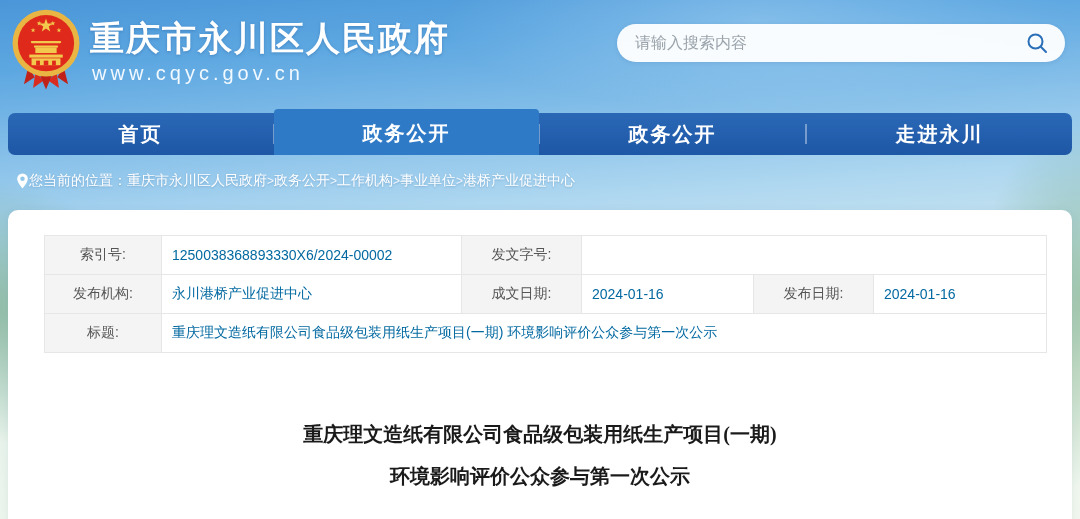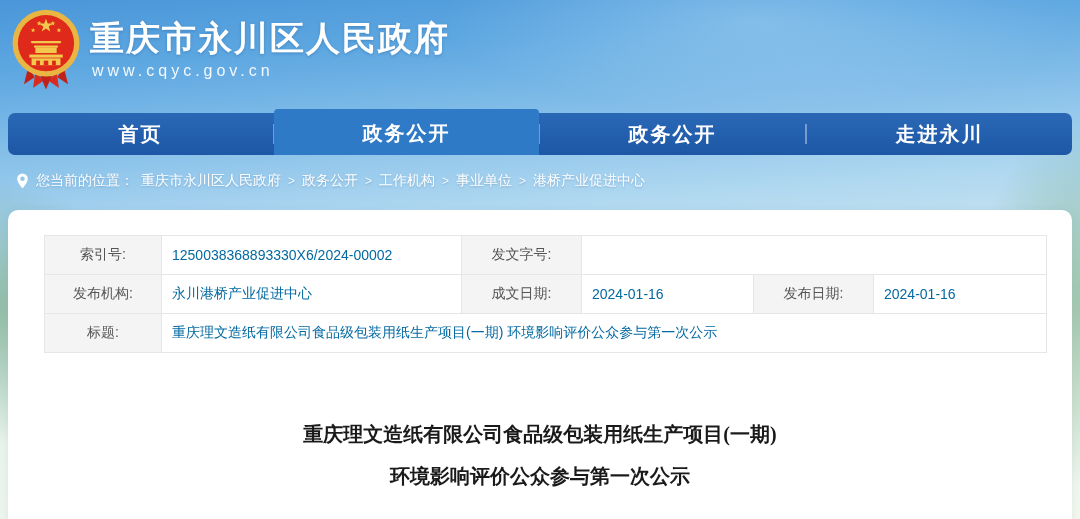--- a/index.html
+++ b/index.html
@@ -143,6 +143,15 @@
   <div class="site-title">重庆市永川区人民政府</div>
   <div class="site-url">www.cqyc.gov.cn</div>
 
+  <div class="search-box">
+    <input class="search-input" type="text" placeholder="请输入搜索内容" style="">
+    <button class="search-btn">
+      <svg width="24" height="24" viewBox="0 0 24 24" fill="none">
+        <circle cx="10.5" cy="10.5" r="7" stroke="#2a6fb8" stroke-width="2"></circle>
+        <line x1="15.8" y1="15.8" x2="21" y2="21" stroke="#2a6fb8" stroke-width="2" stroke-linecap="round"></line>
+      </svg>
+    </button>
+  </div>
 </div>
 
 <div class="navbar">

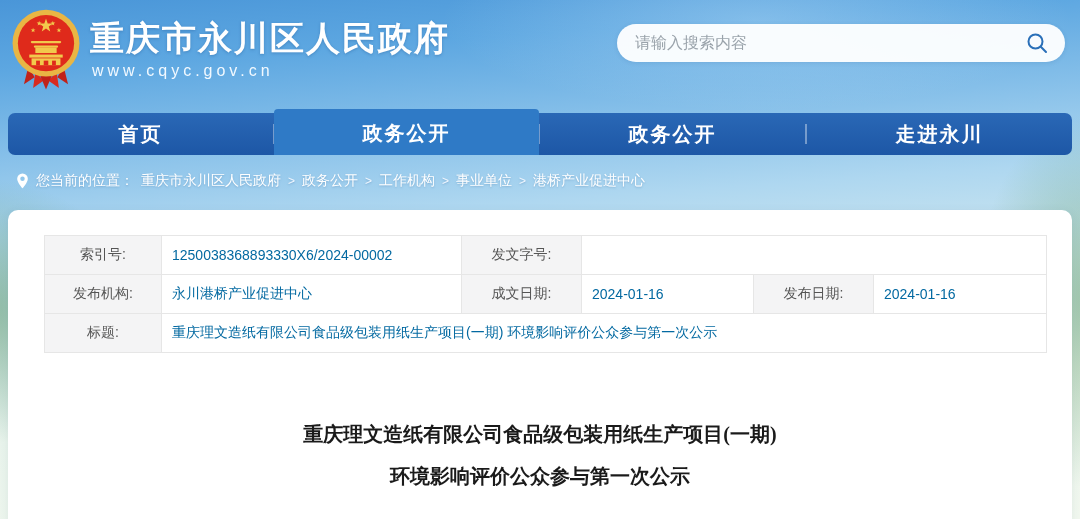--- a/index.html
+++ b/index.html
@@ -24,7 +24,7 @@
   }
   .site-url {
     position: absolute; left: 92px; top: 62px;
-    font-size: 16px; color: #f2f9ff; letter-spacing: 4px;
+    font-size: 20px; color: #f2f9ff; letter-spacing: 4px;
   }
   .search-box {
     position: absolute; right: 15px; top: 24px;

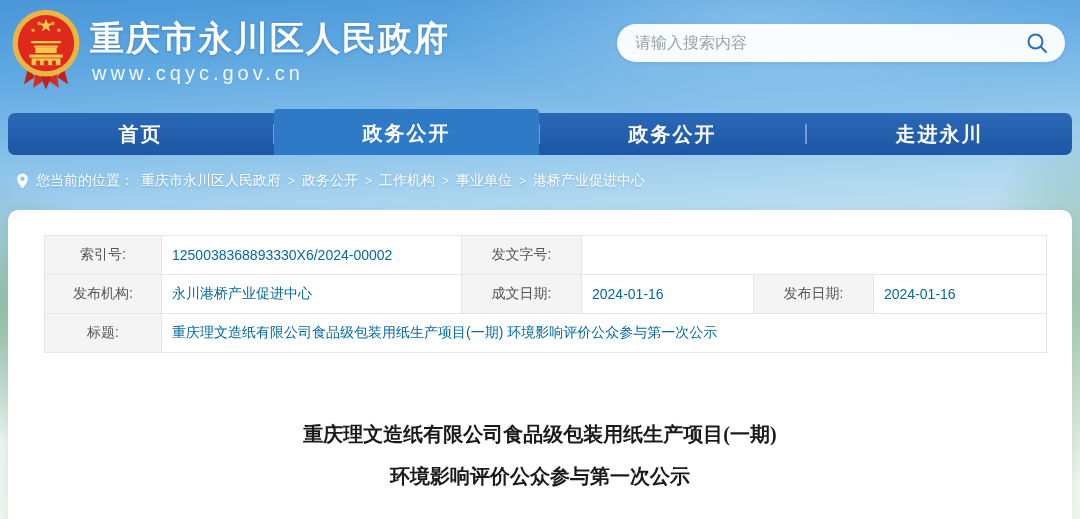--- a/index.html
+++ b/index.html
@@ -70,7 +70,7 @@
   
   .breadcrumb {
     position: absolute; left: 16px; top: 172px; right: 16px;
-    display: flex; align-items: center; gap: 7px;
+    display: flex; align-items: center; 
     font-size: 14px; color: #ffffff;
     text-shadow: 0 1px 2px rgba(60,110,160,0.35);
     white-space: nowrap;

